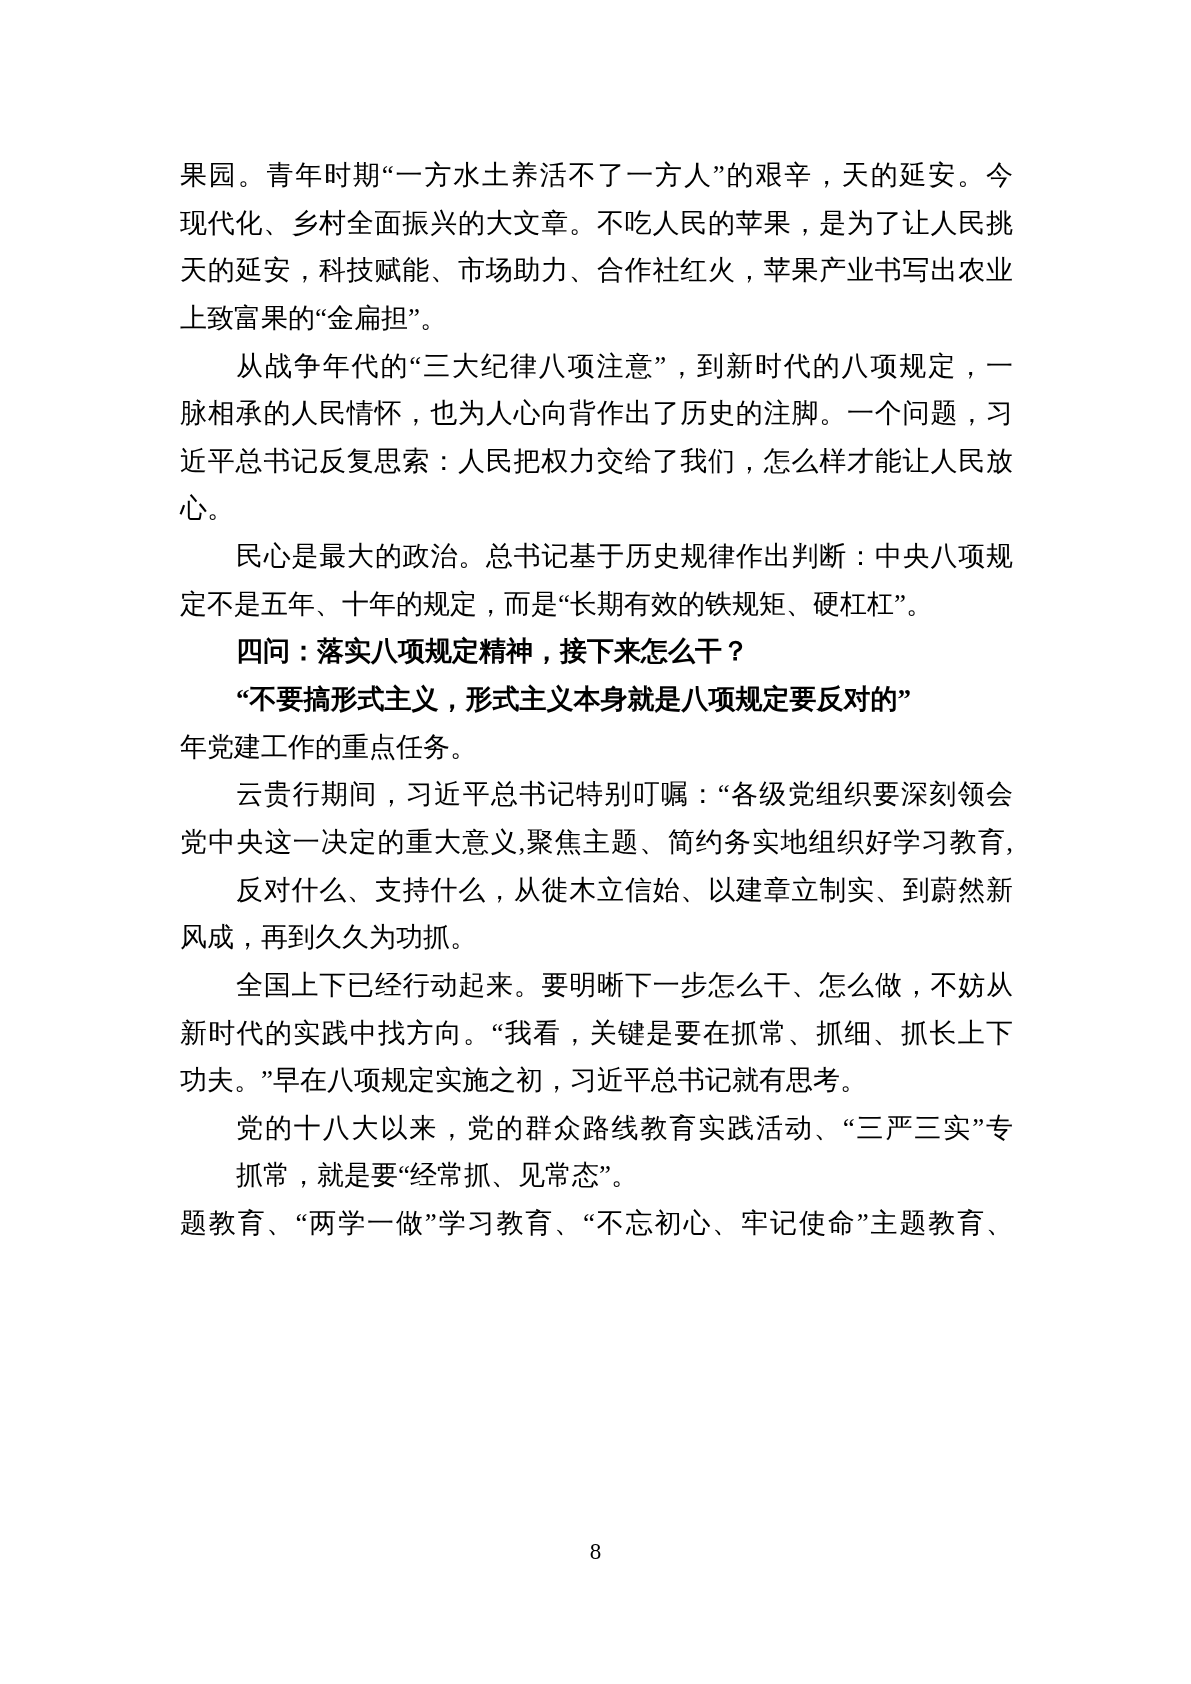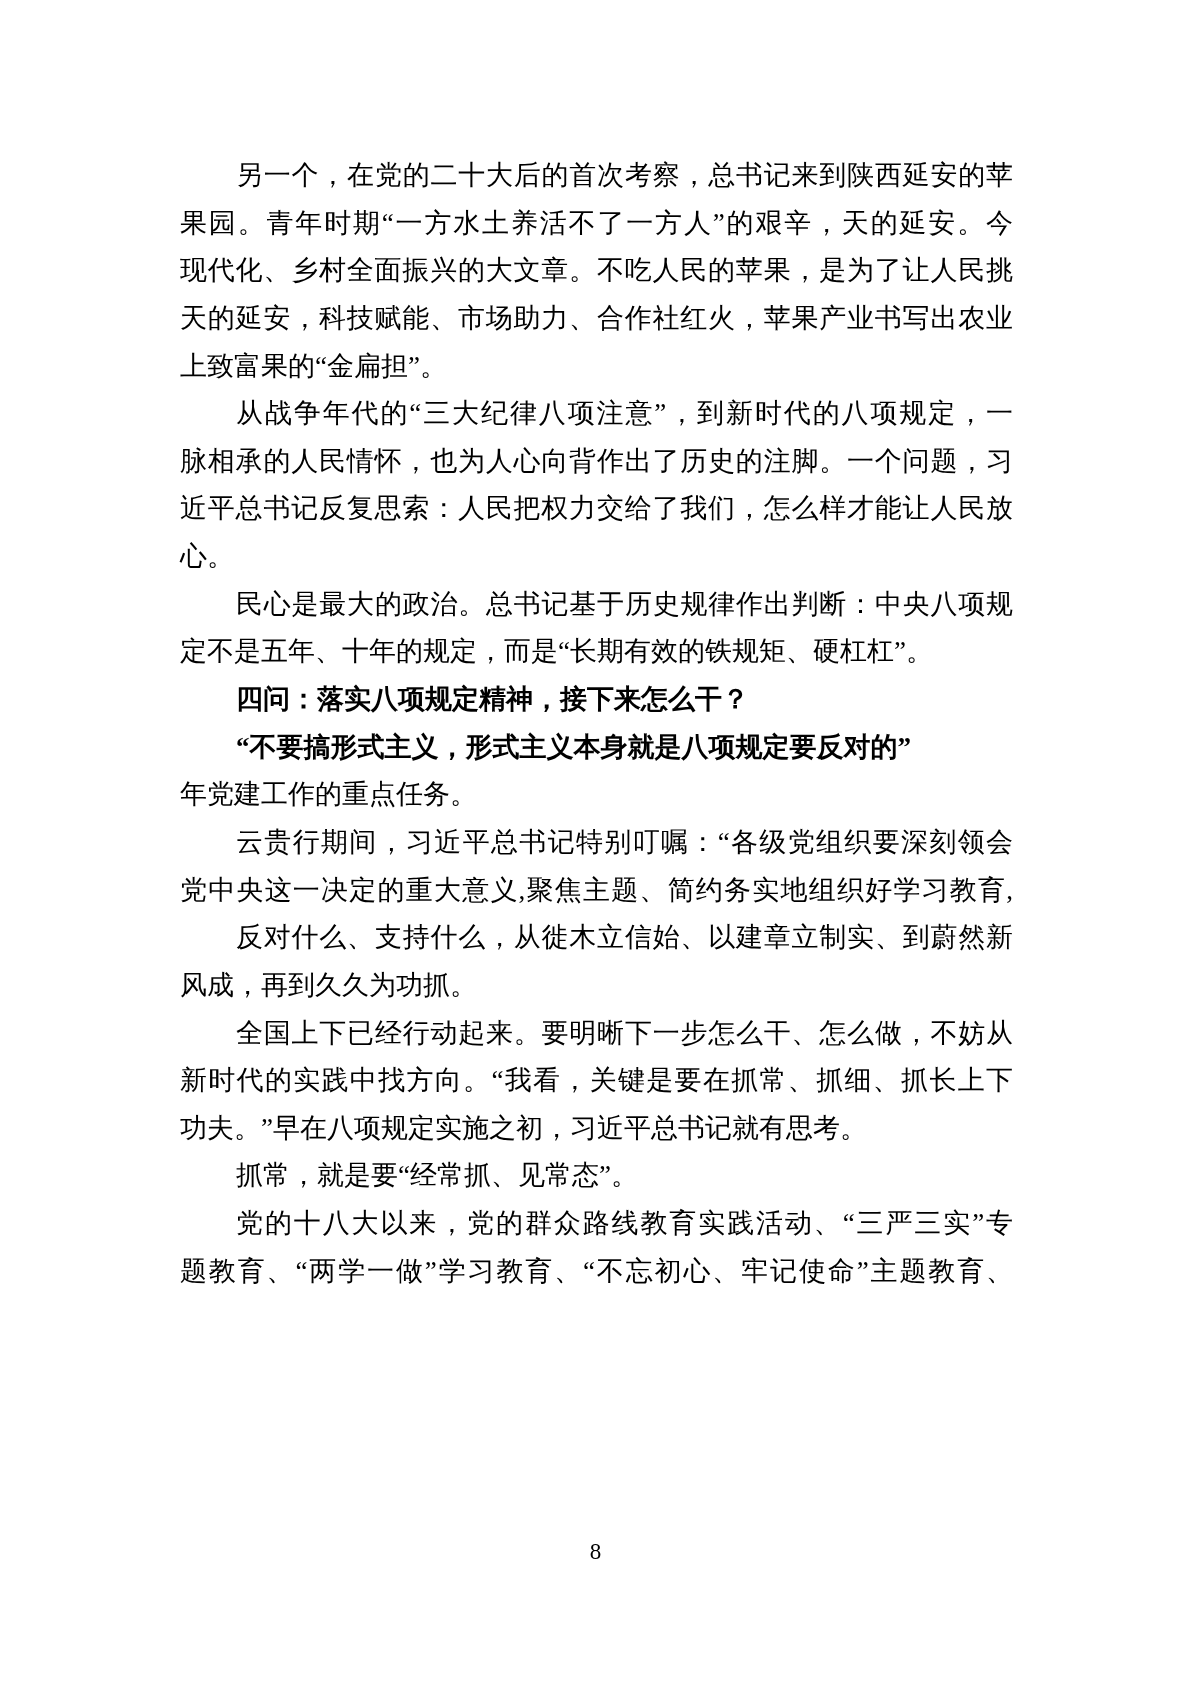--- a/index.html
+++ b/index.html
@@ -55,7 +55,6 @@
 
 <div class="page">
   <div class="text-block">
-      <div class="line indent justify">另一个，在党的二十大后的首次考察，总书记来到陕西延安的苹</div>
       <div class="line justify">果园。青年时期“一方水土养活不了一方人”的艰辛，天的延安。今</div>
       <div class="line justify">现代化、乡村全面振兴的大文章。不吃人民的苹果，是为了让人民挑</div>
       <div class="line justify">天的延安，科技赋能、市场助力、合作社红火，苹果产业书写出农业</div>

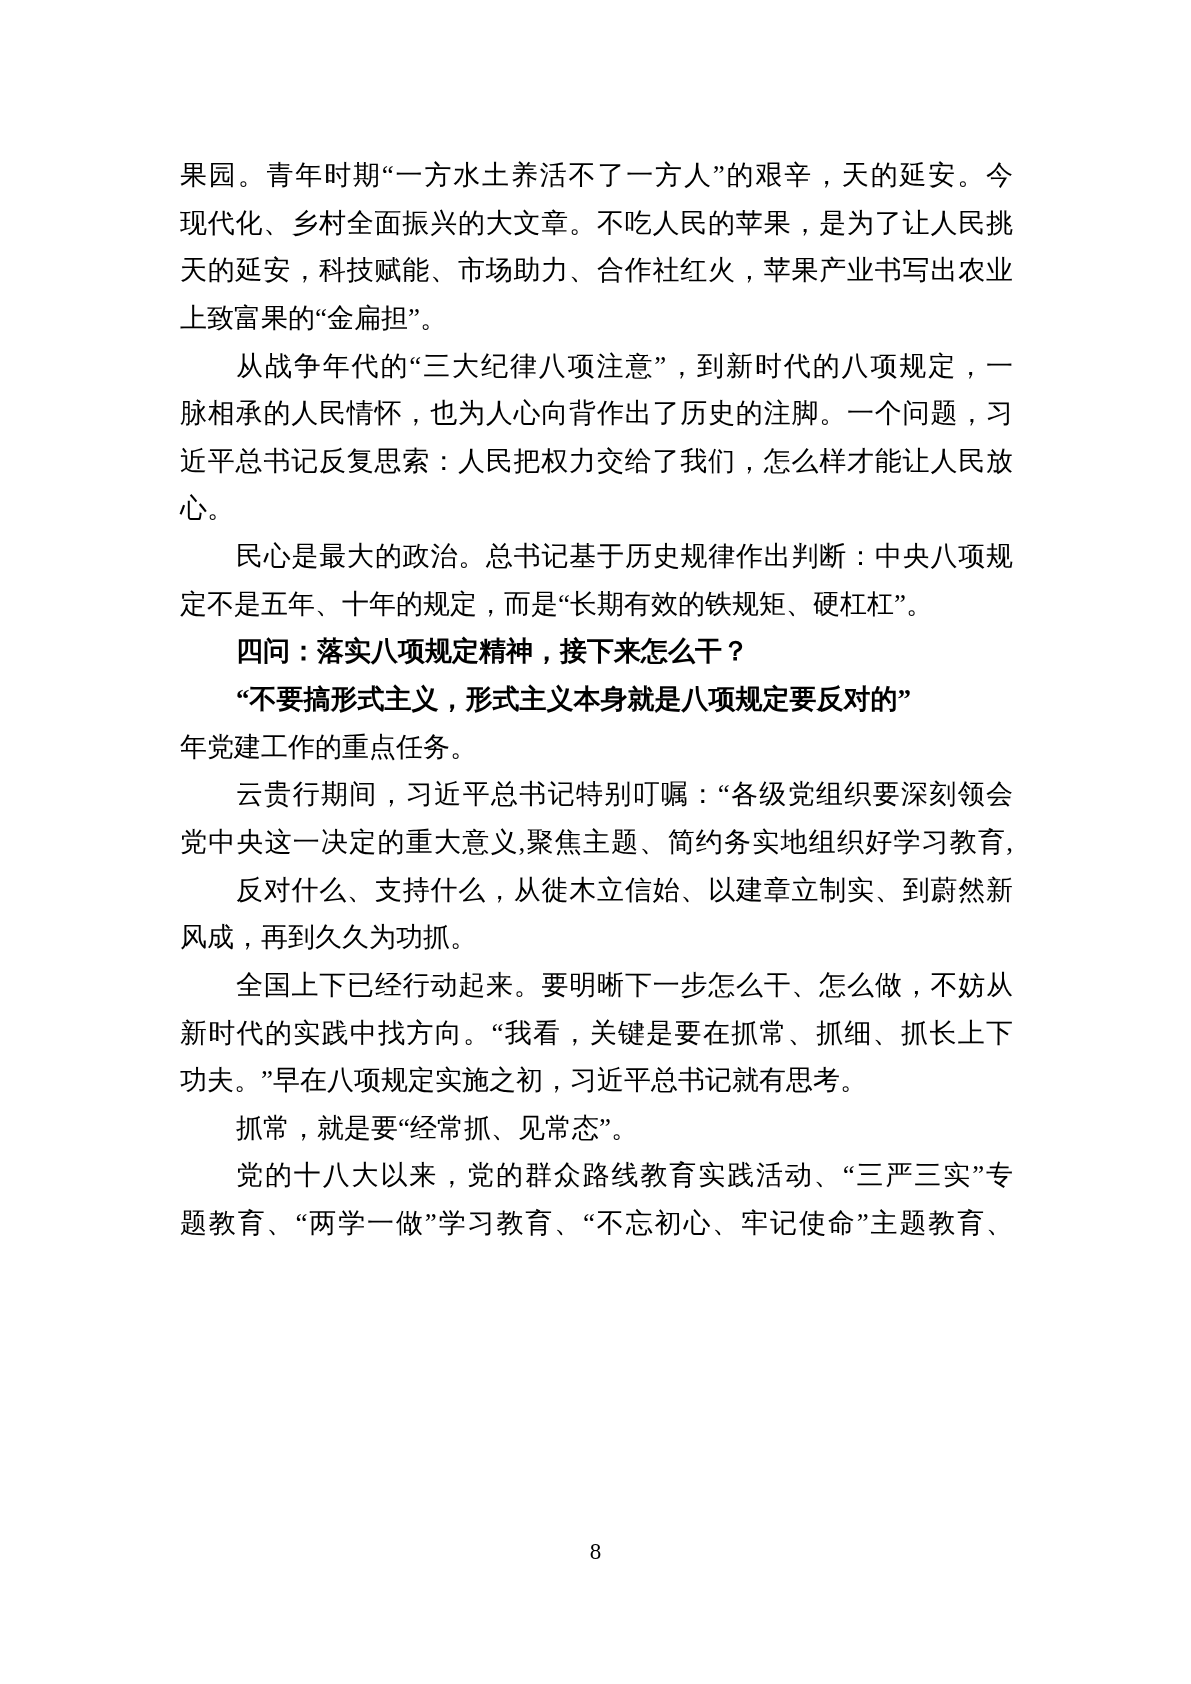--- a/index.html
+++ b/index.html
@@ -75,8 +75,8 @@
       <div class="line indent justify">全国上下已经行动起来。要明晰下一步怎么干、怎么做，不妨从</div>
       <div class="line justify">新时代的实践中找方向。“我看，关键是要在抓常、抓细、抓长上下</div>
       <div class="line">功夫。”早在八项规定实施之初，习近平总书记就有思考。</div>
+      <div class="line indent justify">党的十八大以来，党的群众路线教育实践活动、“三严三实”专</div>
       <div class="line indent">抓常，就是要“经常抓、见常态”。</div>
-      <div class="line indent justify">党的十八大以来，党的群众路线教育实践活动、“三严三实”专</div>
       <div class="line justify">题教育、“两学一做”学习教育、“不忘初心、牢记使命”主题教育、</div>
     </div>
   <div class="page-number">8</div>

